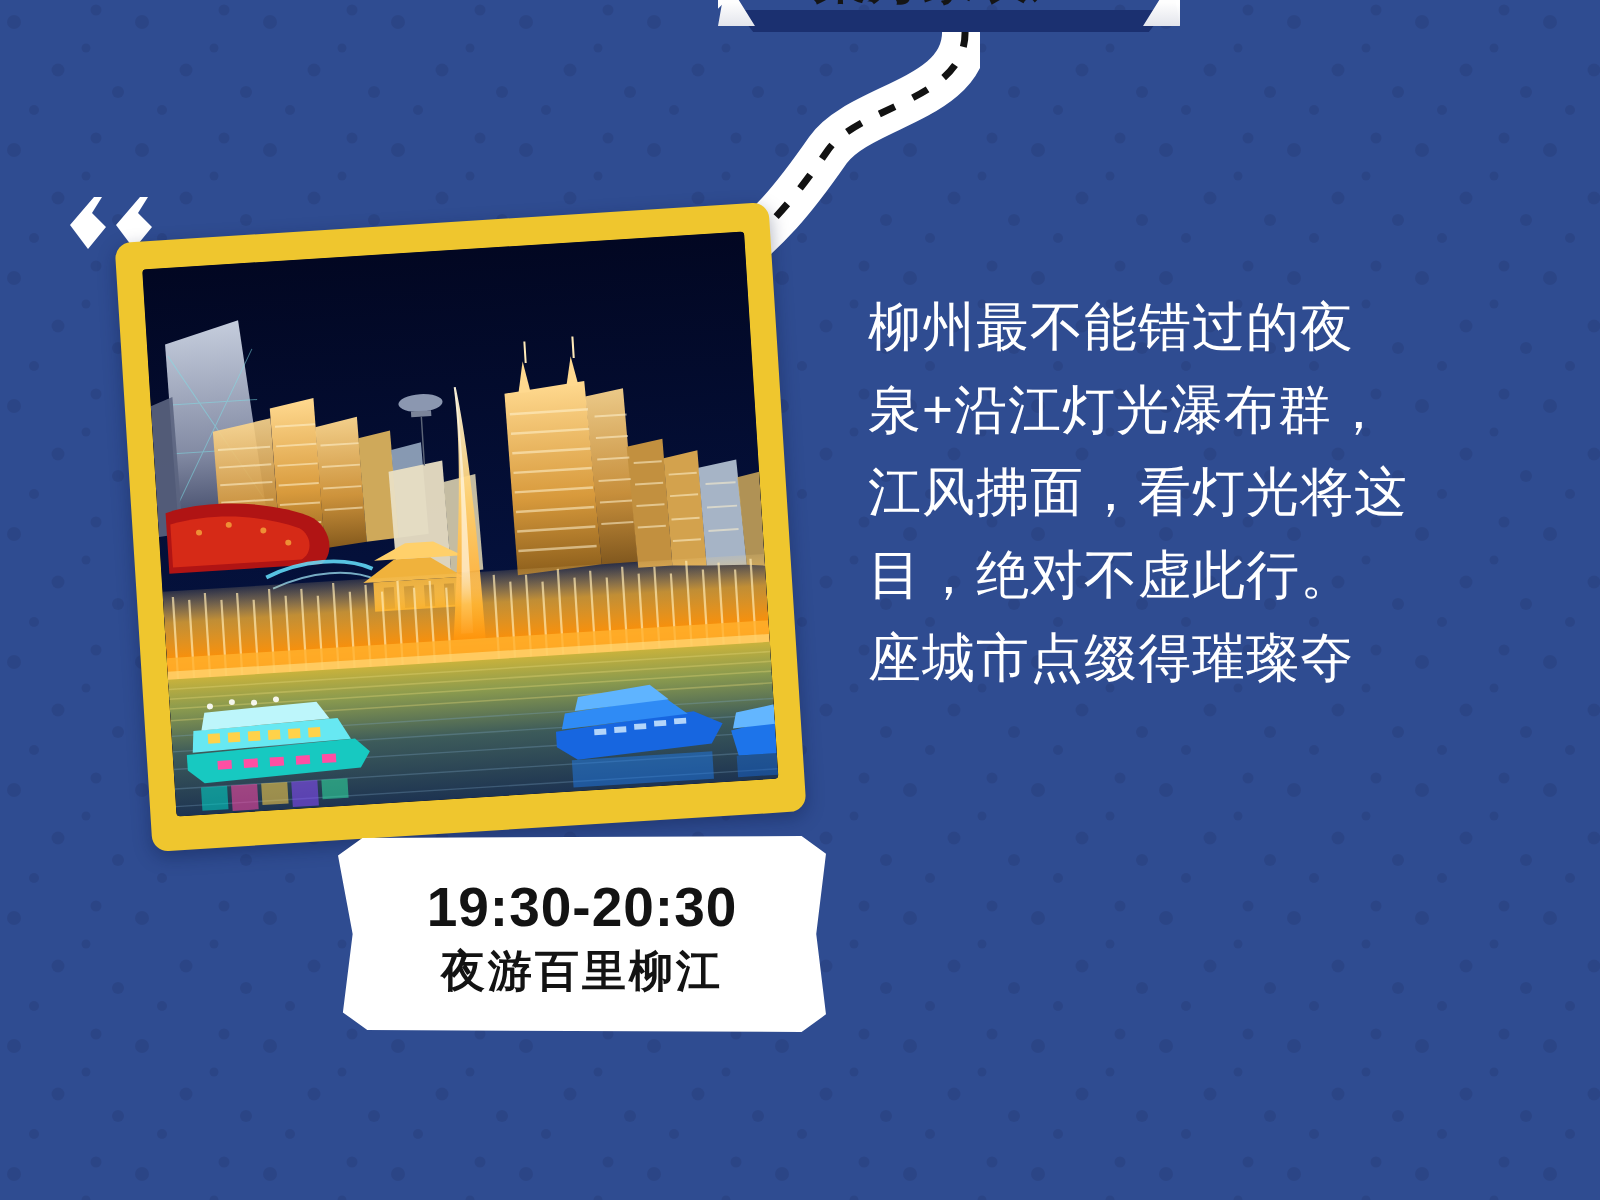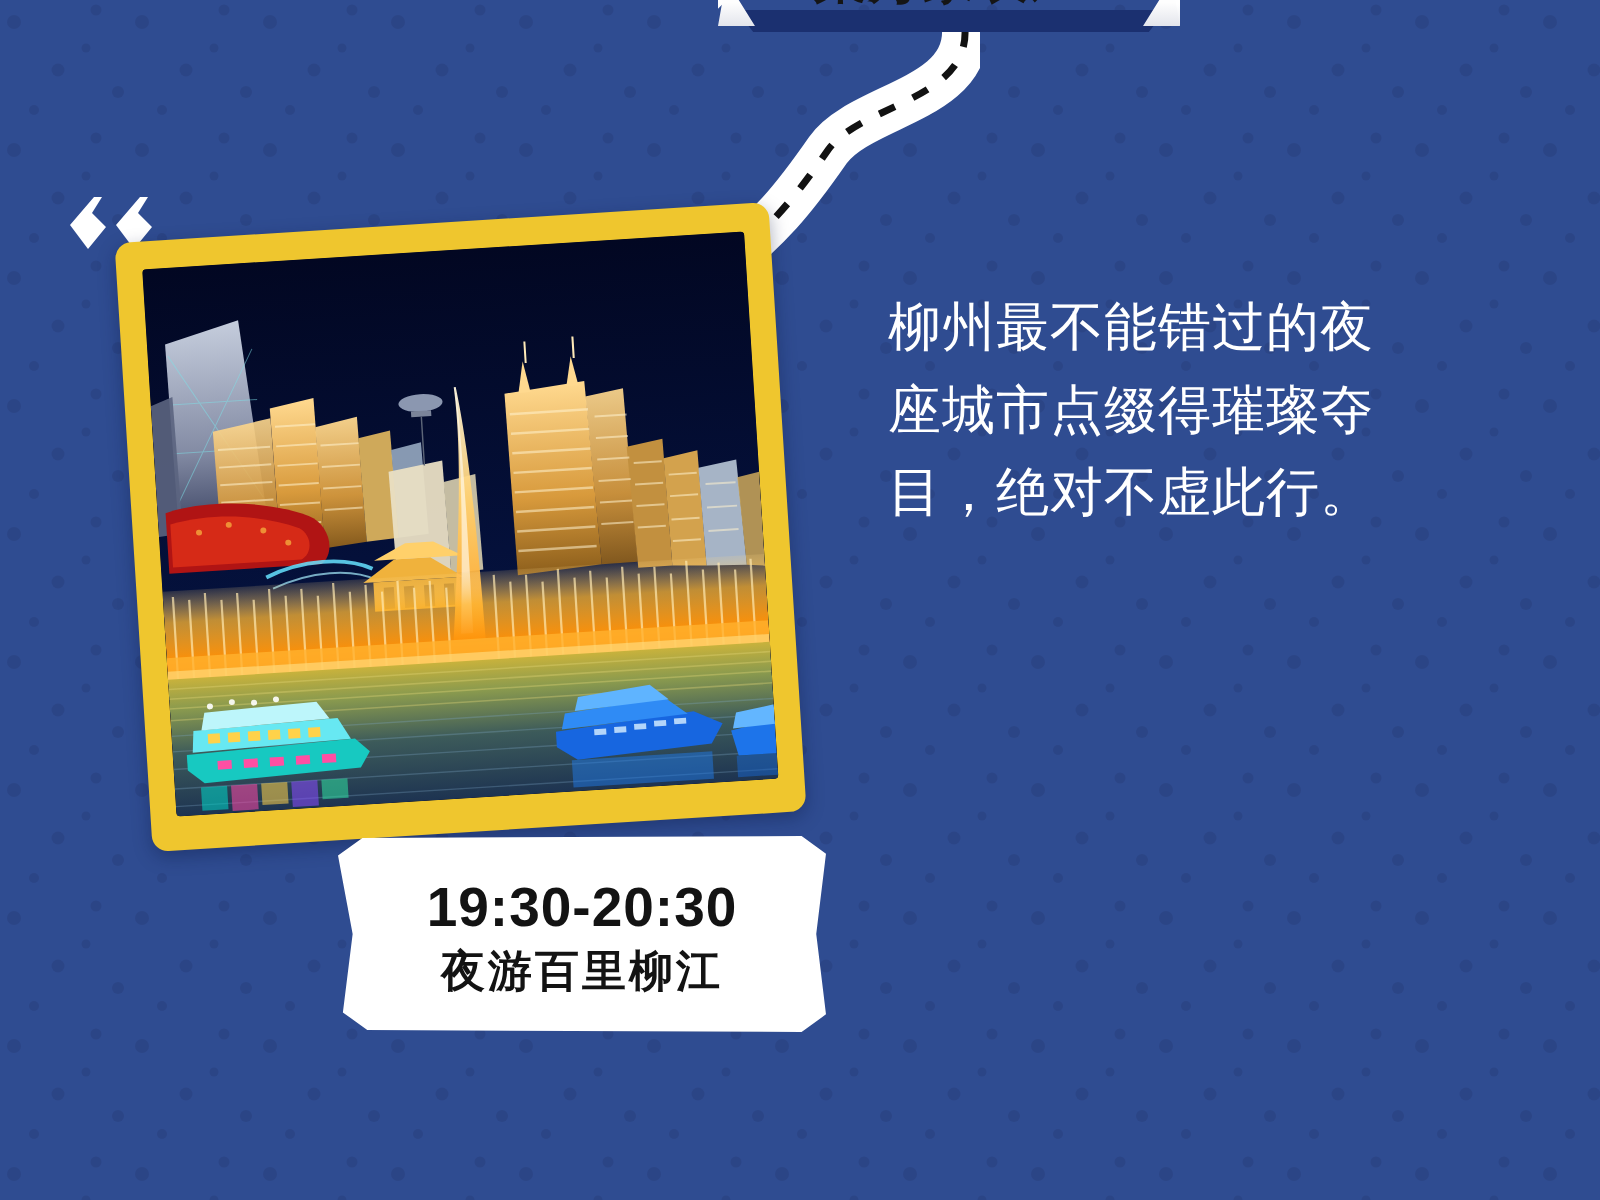--- a/index.html
+++ b/index.html
@@ -138,7 +138,7 @@
   
   #description{
     position:absolute;
-    left:888px; top:286px;
+    left:868px; top:286px;
     width:640px;
     z-index:7;
     color:#ffffff;

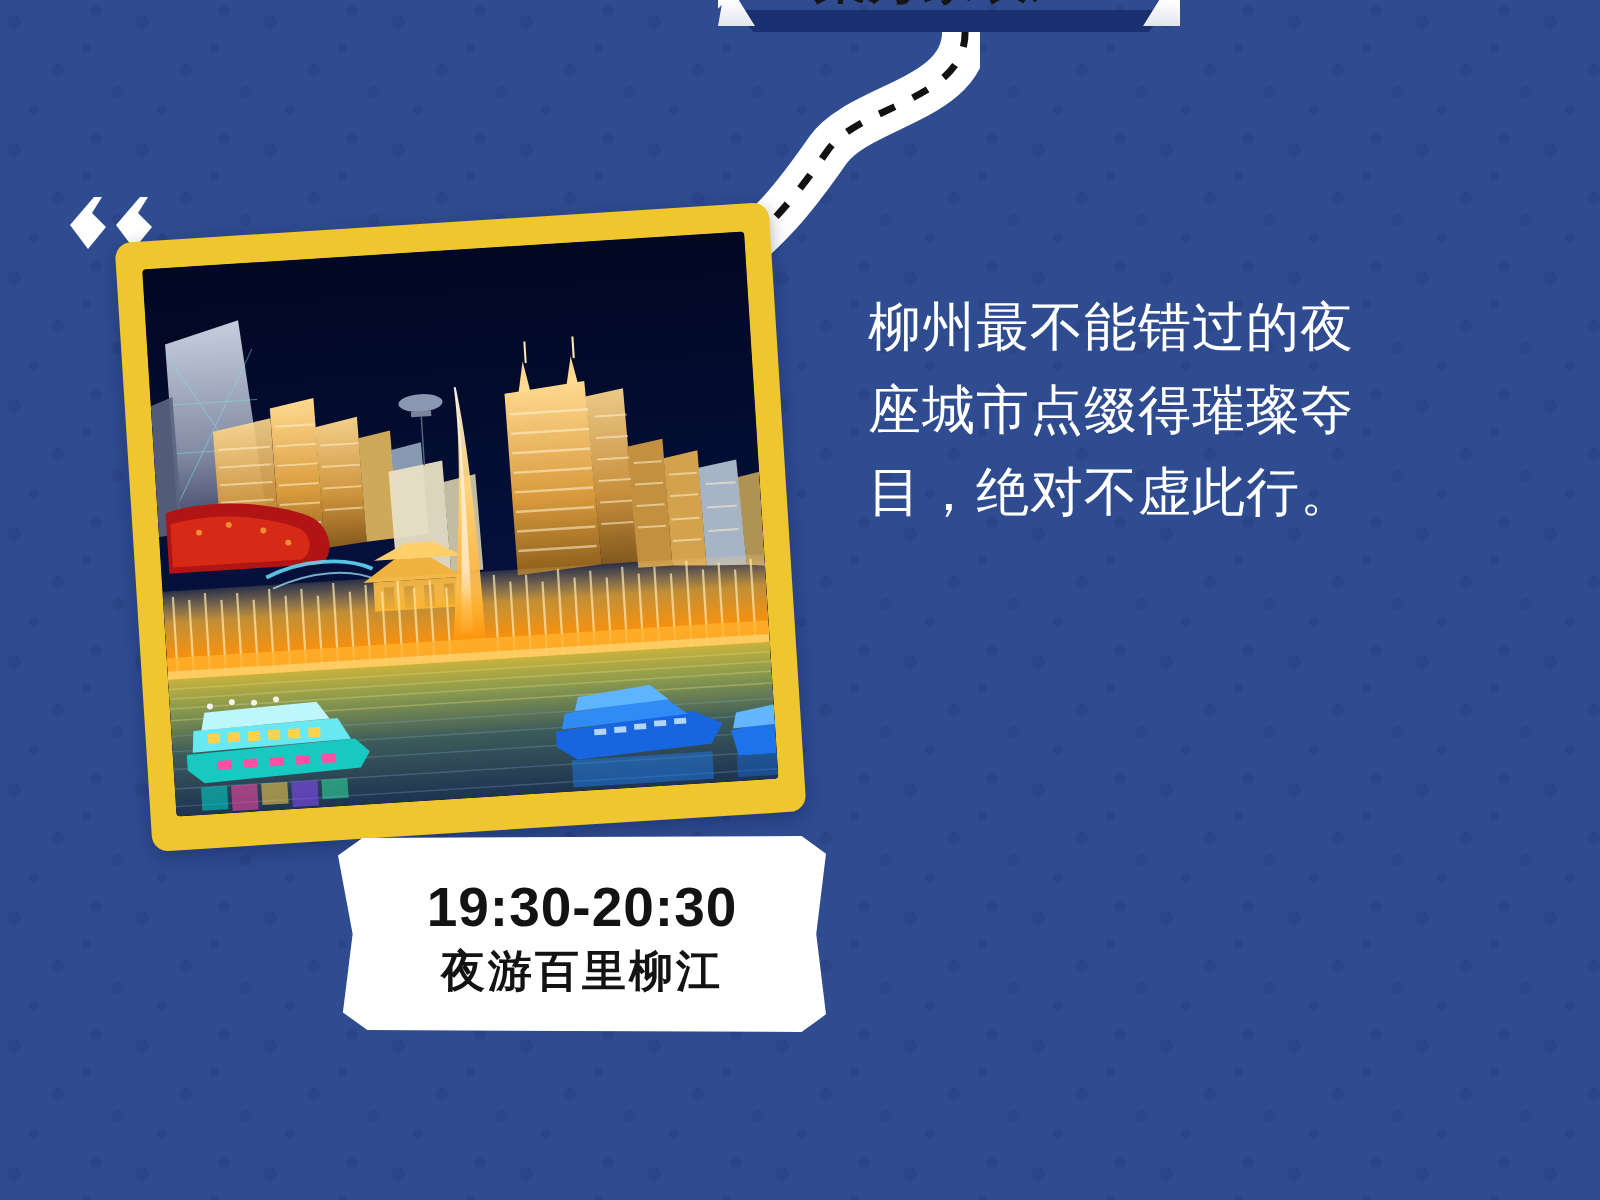--- a/index.html
+++ b/index.html
@@ -448,6 +448,7 @@
 
 <div id="description">
   <p>柳州最不能错过的夜</p>
+  <p>泉+沿江灯光瀑布群，</p>
   <p>座城市点缀得璀璨夺</p>
   <p>目，绝对不虚此行。</p>
 </div>

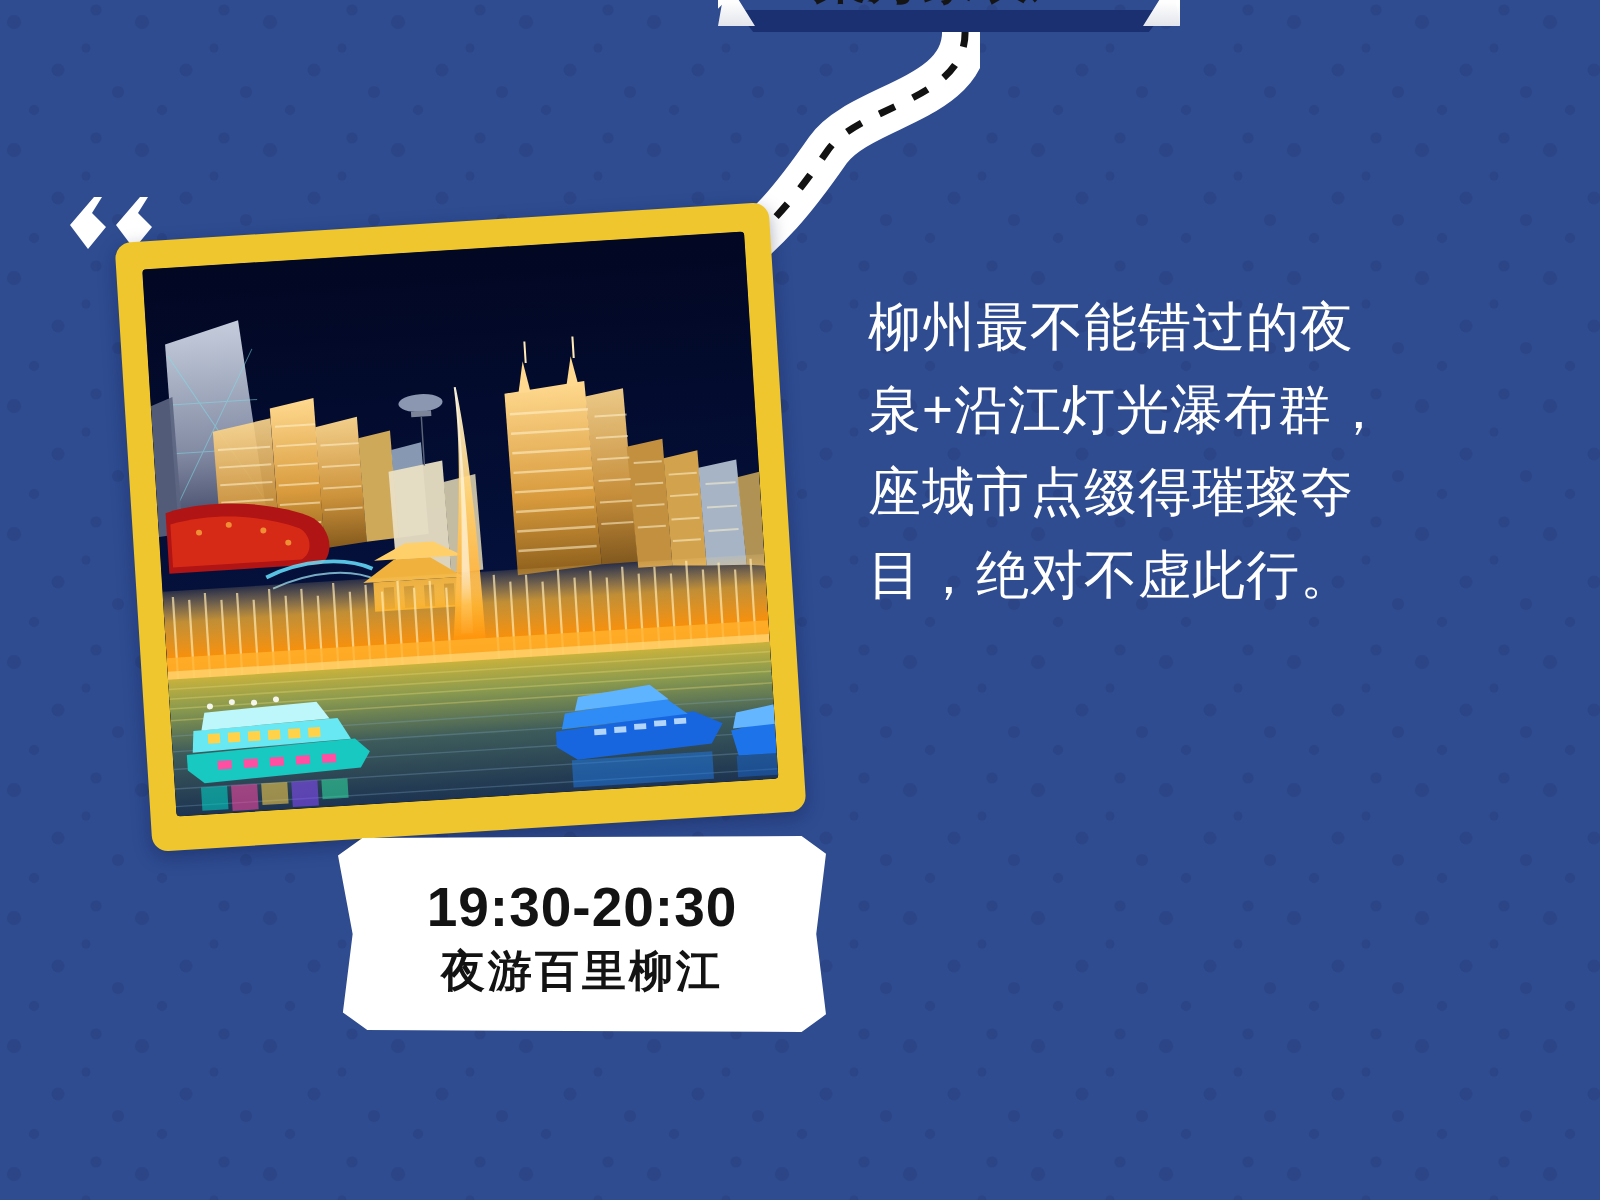--- a/index.html
+++ b/index.html
@@ -449,6 +449,7 @@
 <div id="description">
   <p>柳州最不能错过的夜</p>
   <p>泉+沿江灯光瀑布群，</p>
+  <p>江风拂面，看灯光将这</p>
   <p>座城市点缀得璀璨夺</p>
   <p>目，绝对不虚此行。</p>
 </div>

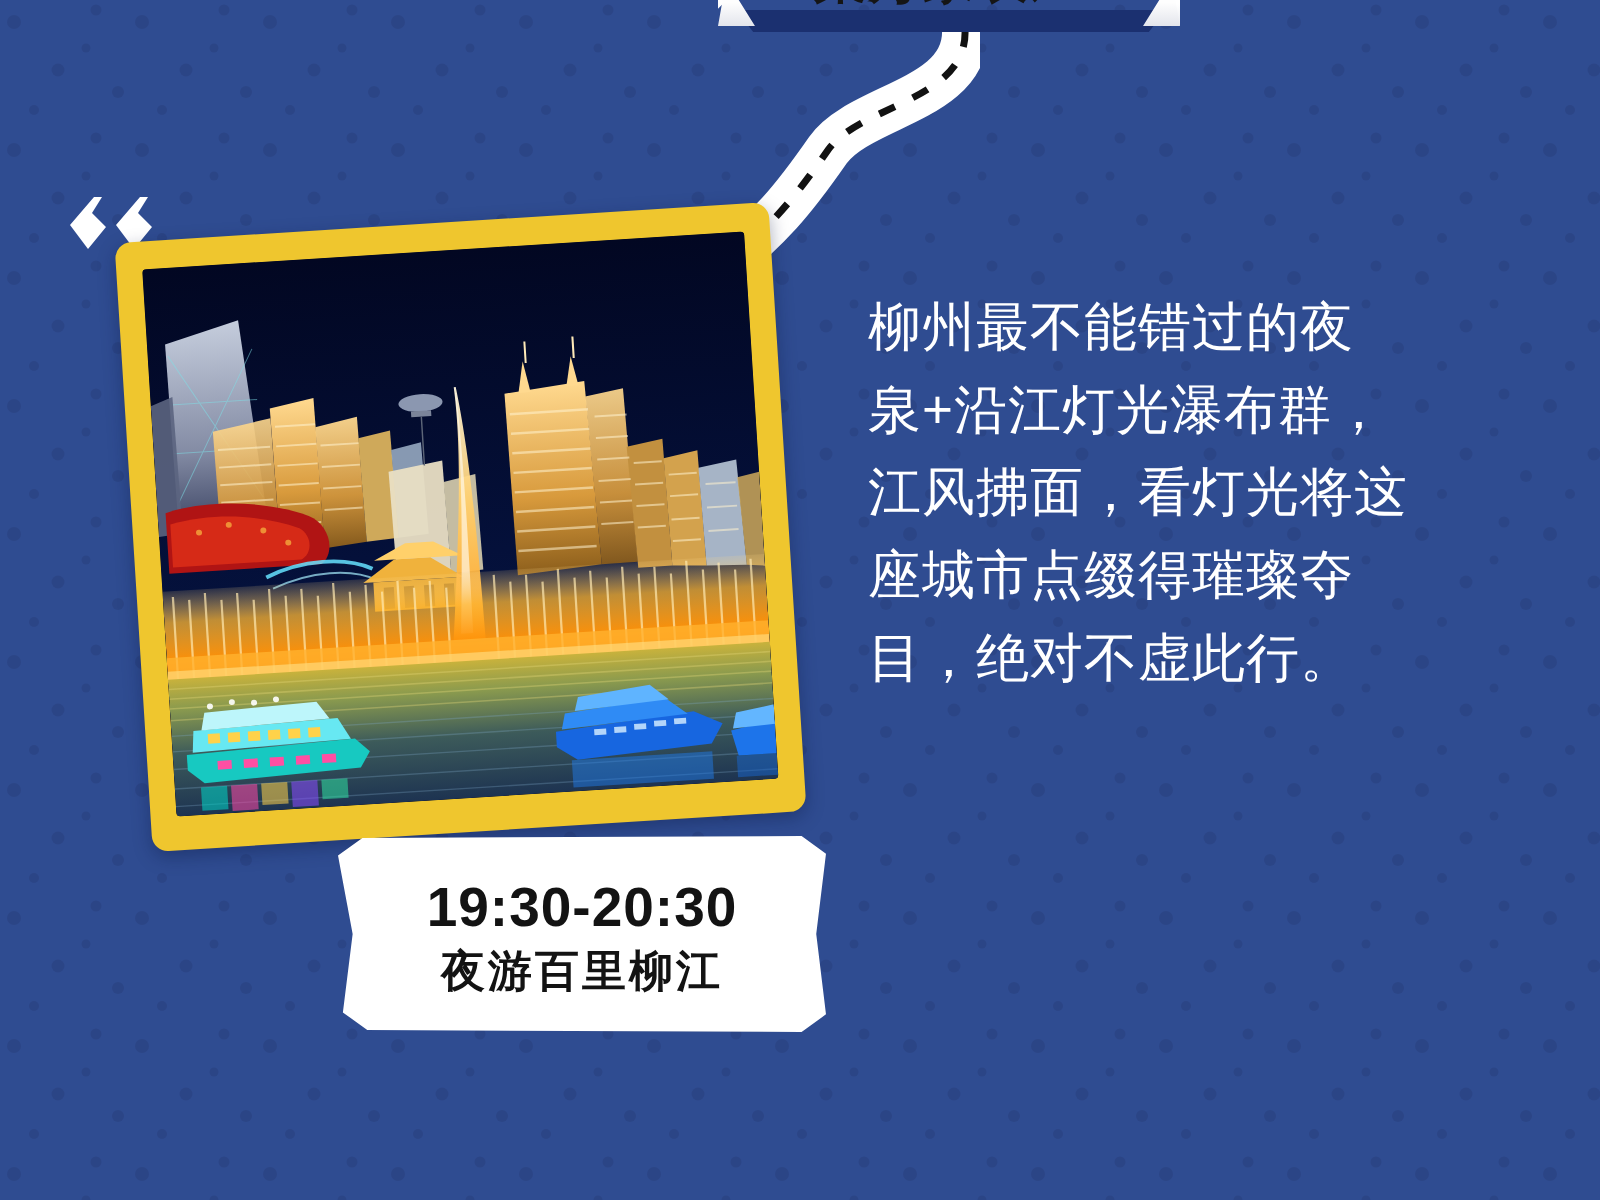--- a/index.html
+++ b/index.html
@@ -450,8 +450,8 @@
   <p>柳州最不能错过的夜</p>
   <p>泉+沿江灯光瀑布群，</p>
   <p>江风拂面，看灯光将这</p>
+  <p>目，绝对不虚此行。</p>
   <p>座城市点缀得璀璨夺</p>
-  <p>目，绝对不虚此行。</p>
 </div>
 
 </body></html>

